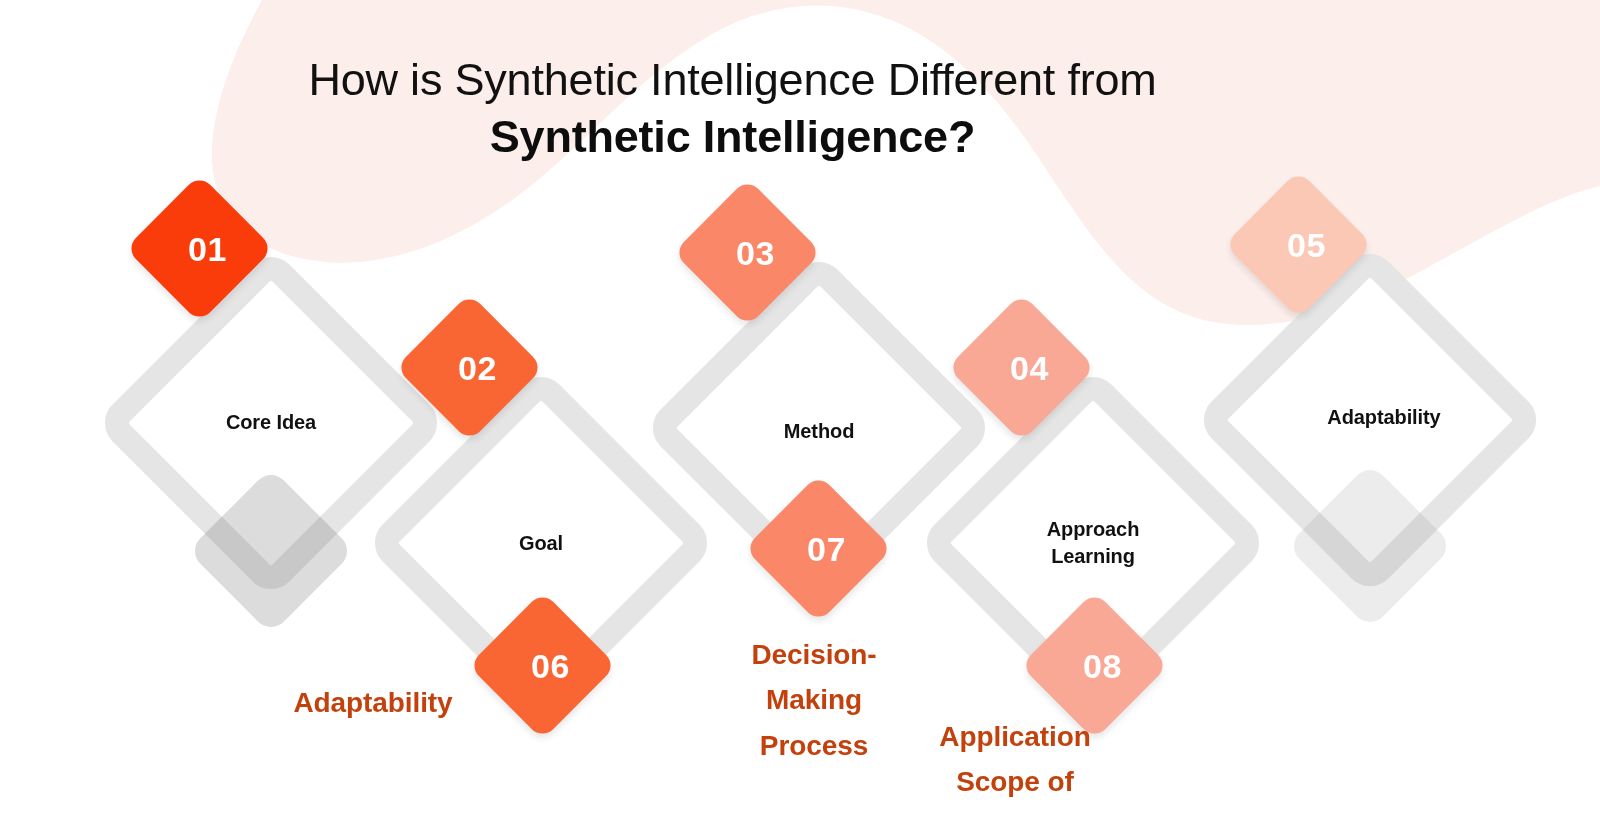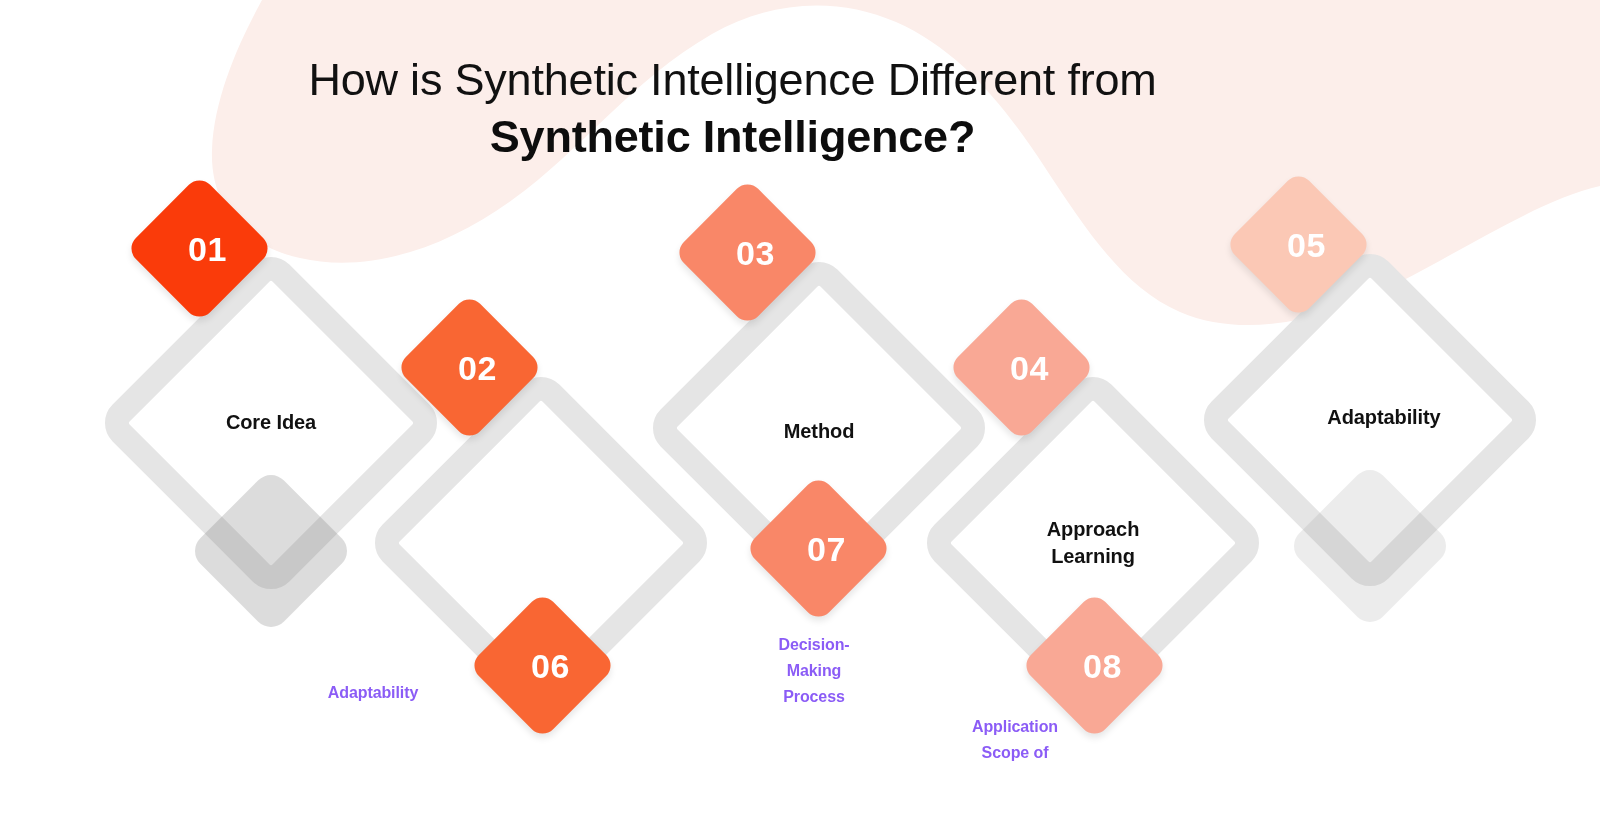--- a/index.html
+++ b/index.html
@@ -175,6 +175,9 @@
 
   <div class="diamond-item" style="left:416px; top:418px; width:250px; height:250px;">
     <div class="frame"></div>
+    <div class="frame-label" style="left:0; top:112px;">
+      <div>Goal</div>
+    </div>
   </div>
   <div class="badge" style="left:417px; top:315px; background:#F96633;">
     <span class="badge-num">02</span>

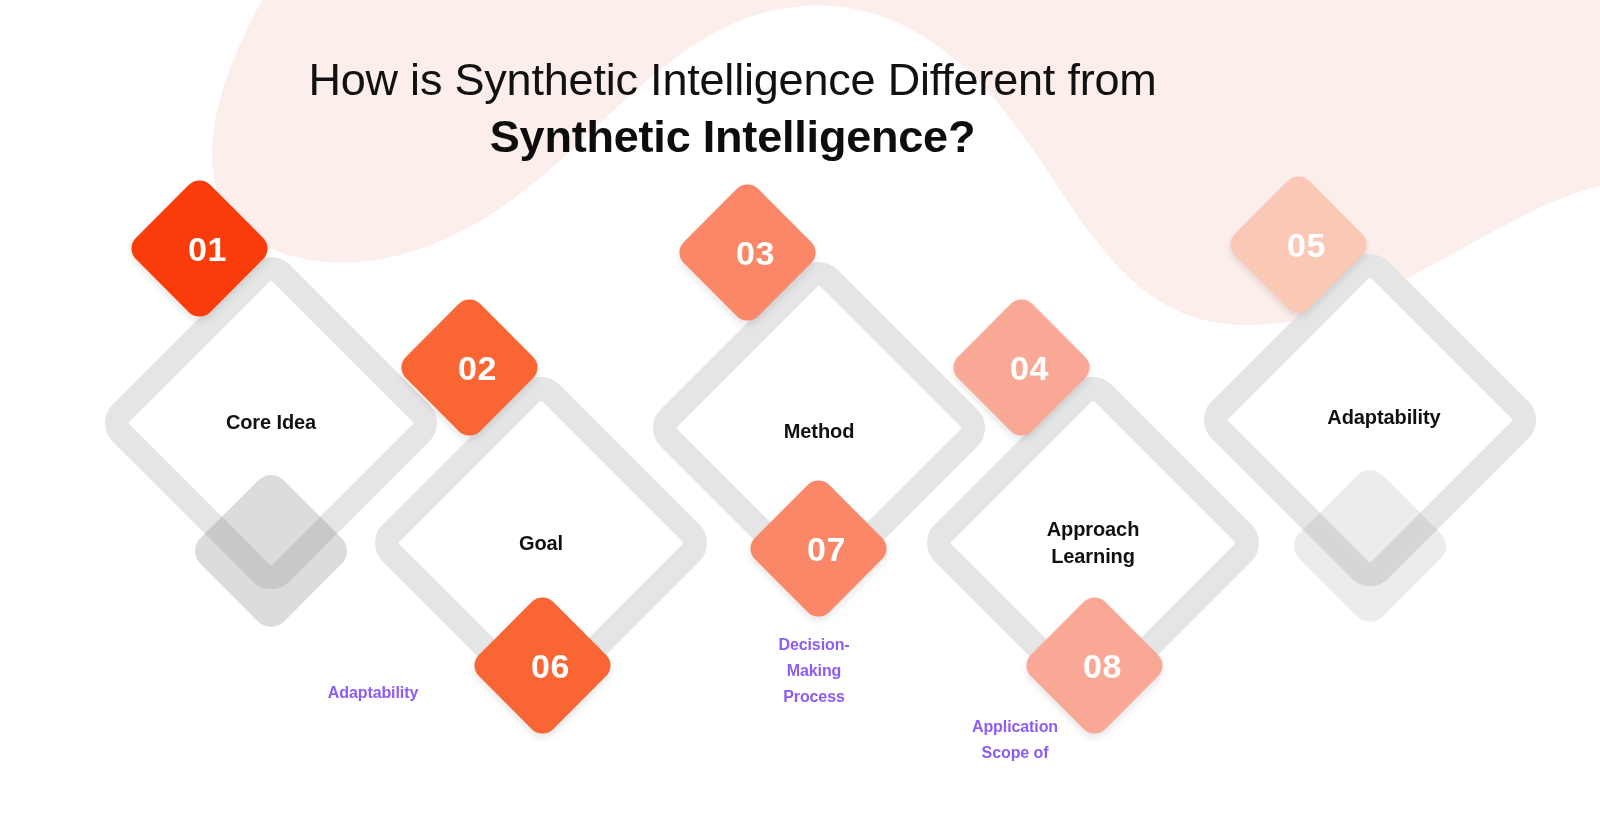--- a/index.html
+++ b/index.html
@@ -137,9 +137,9 @@
   .outside-label {
     position: absolute;
     text-align: center;
-    font-size: 16px;
-    font-weight: 700;
-    color: #8b5cf6;
+    font-size: 28px;
+    font-weight: 700;
+    color: #c2410c;
     line-height: 1.62;
     letter-spacing: -0.1px;
     z-index: 8;

